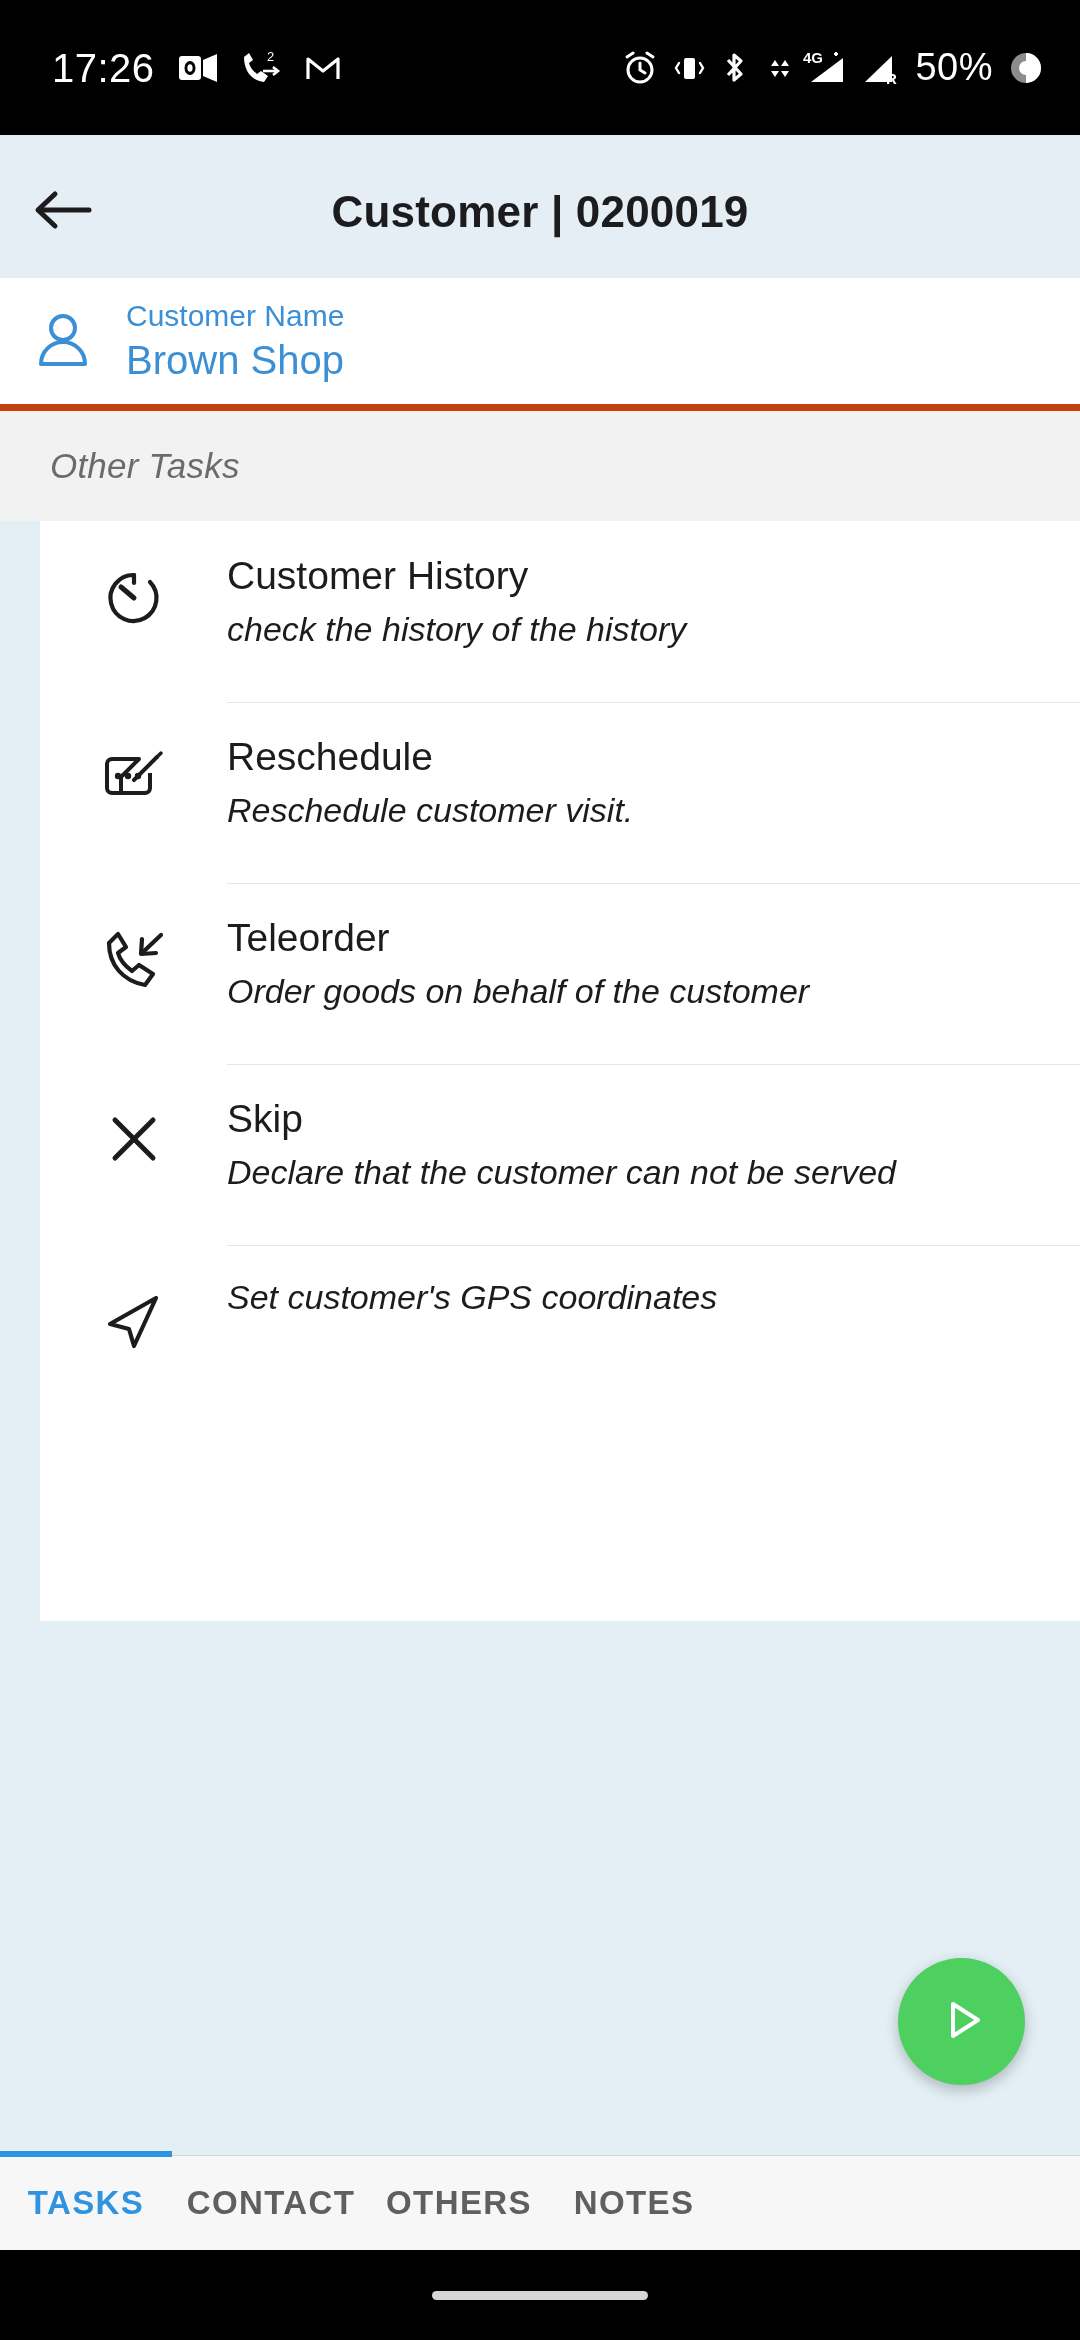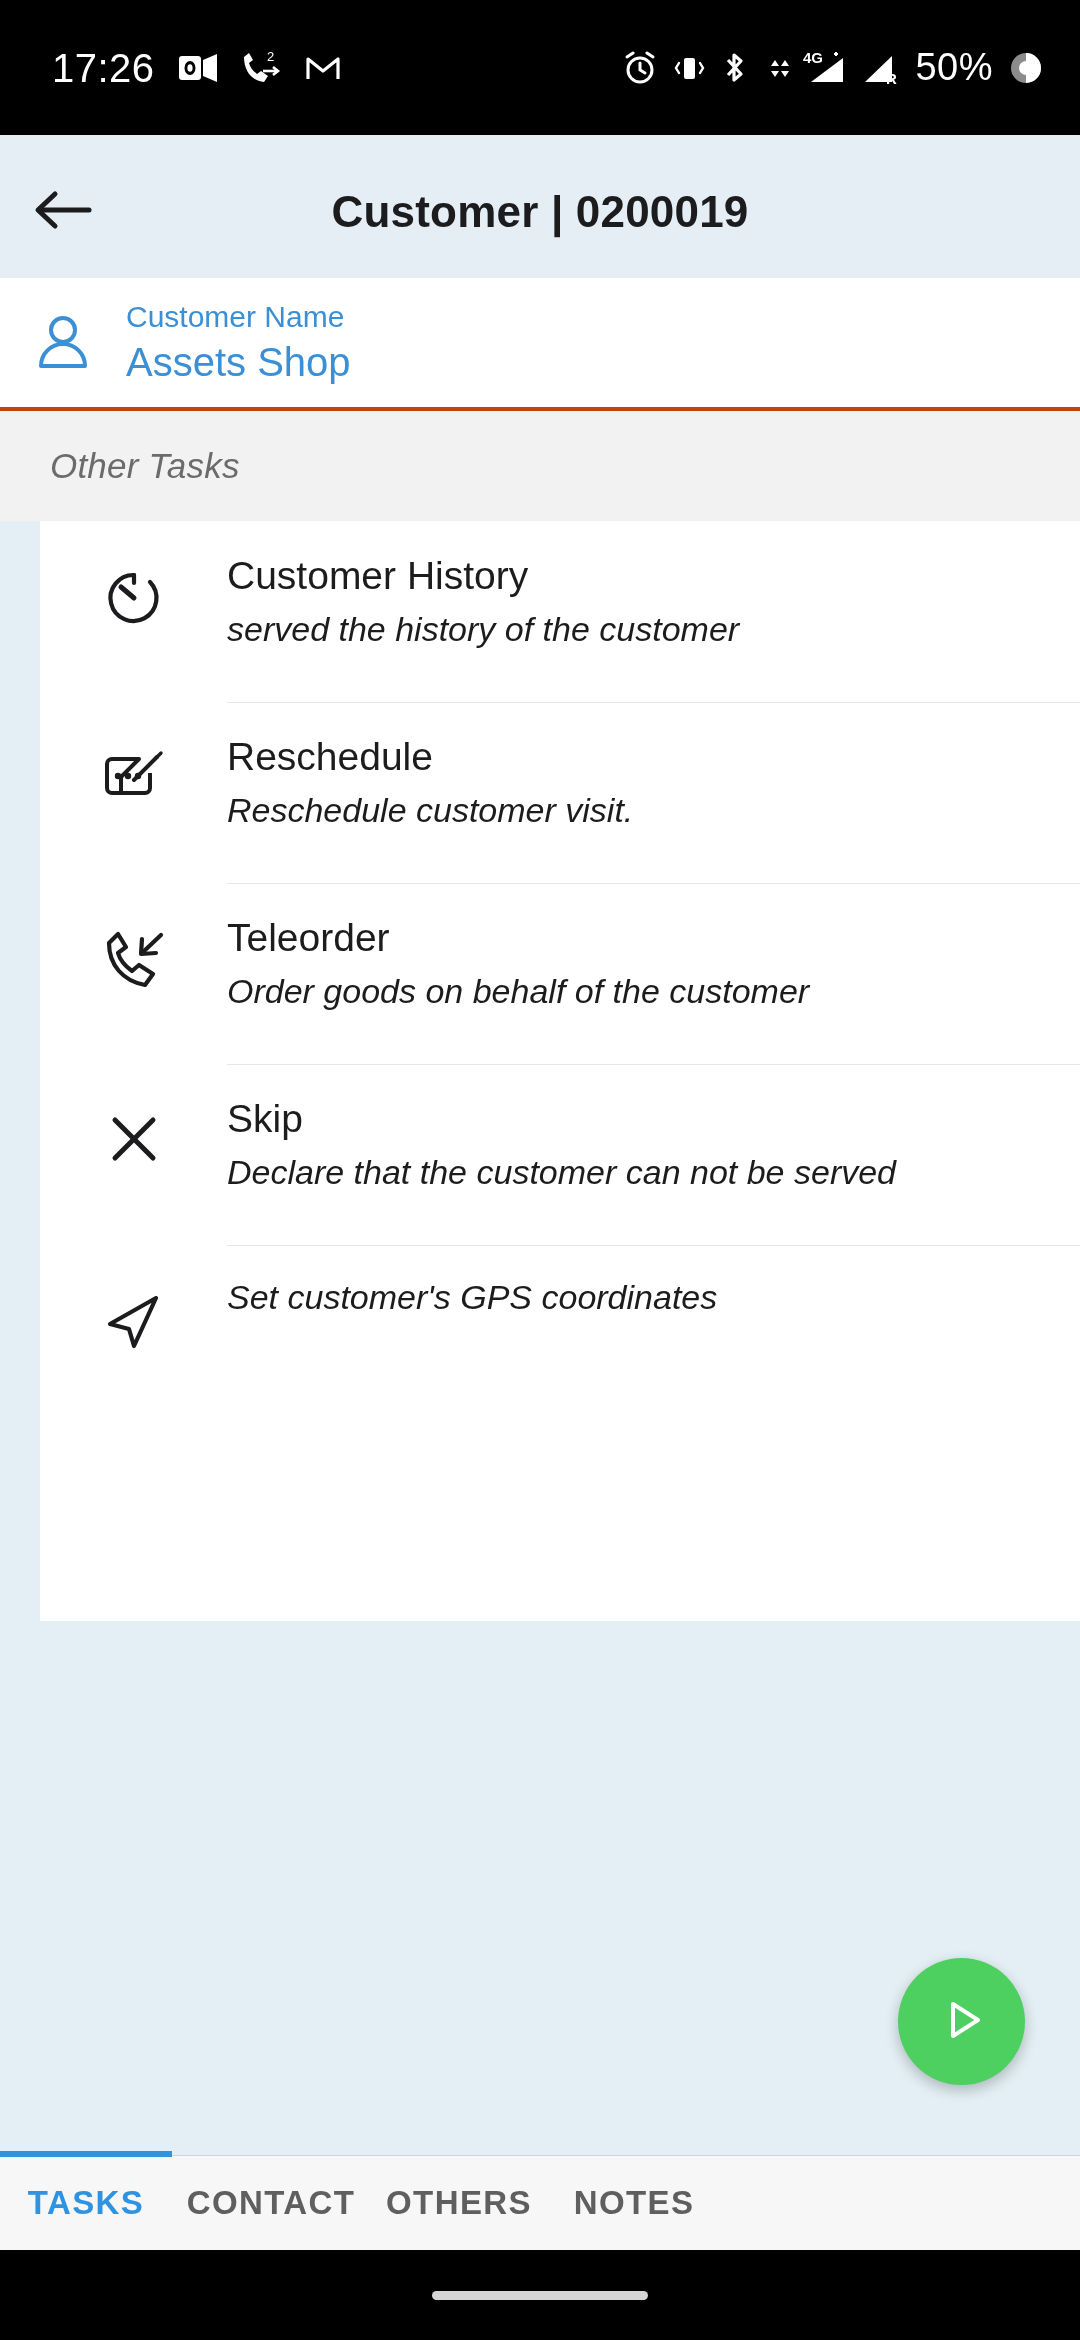--- a/index.html
+++ b/index.html
@@ -44,7 +44,7 @@
   .customer-card {
     position:absolute; top:278px; left:0; width:1080px; height:133px;
     background:#ffffff; display:flex; align-items:center;
-    border-bottom:4px solid #c2410c;
+    border-bottom:7px solid #c2410c;
   }
   .customer-icon { width:126px; display:flex; justify-content:center; align-items:center; }
   .customer-text { display:flex; flex-direction:column; justify-content:center; gap:4px; }

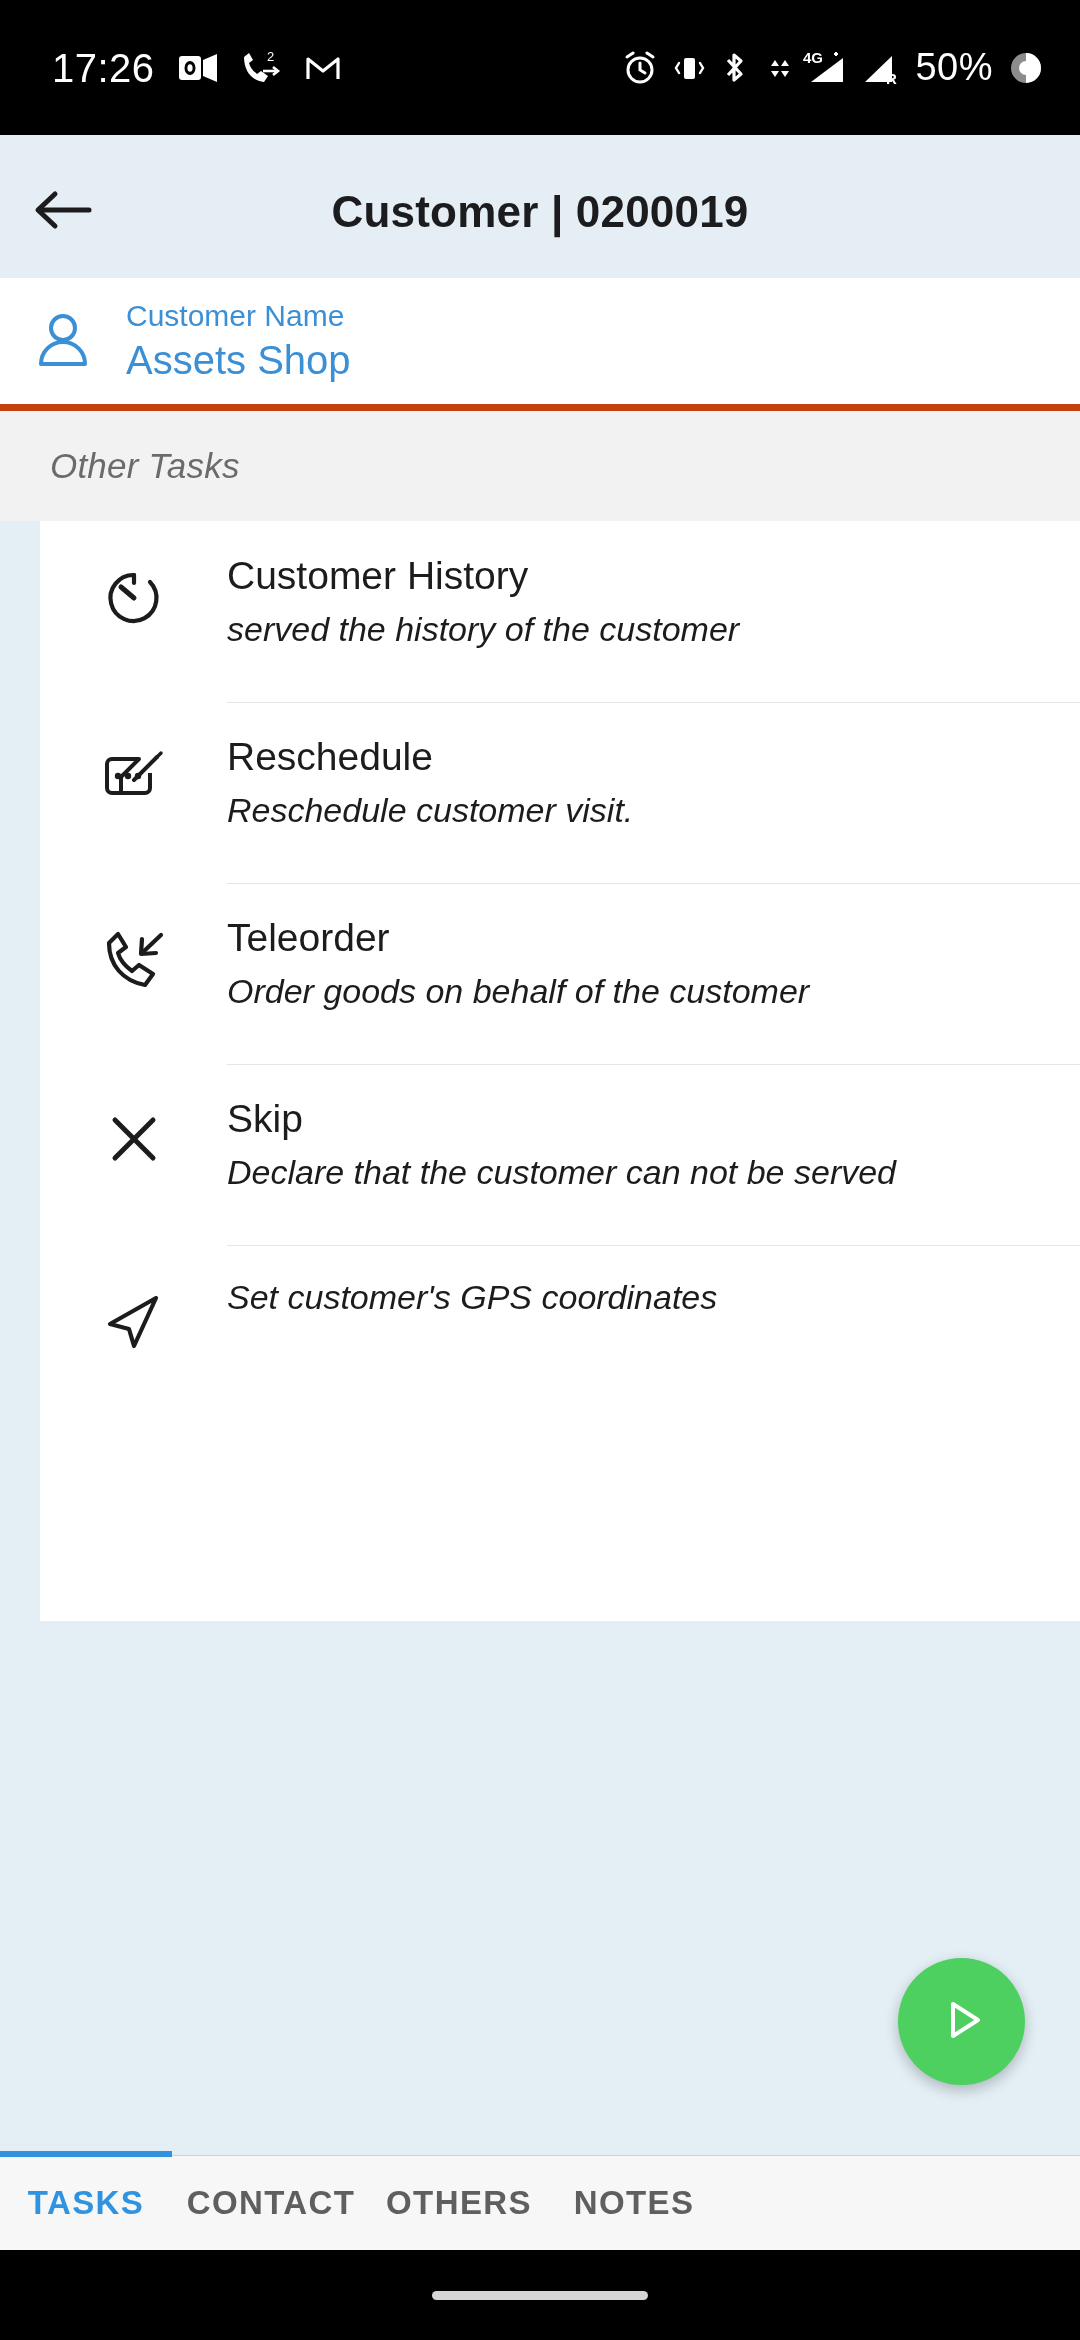--- a/index.html
+++ b/index.html
@@ -230,7 +230,7 @@
     </div>
     <div class="customer-text">
       <span class="customer-label">Customer Name</span>
-      <span class="customer-value">Assets Shop</span>
+      <span class="customer-value">Brown Shop</span>
     </div>
   </div>
 

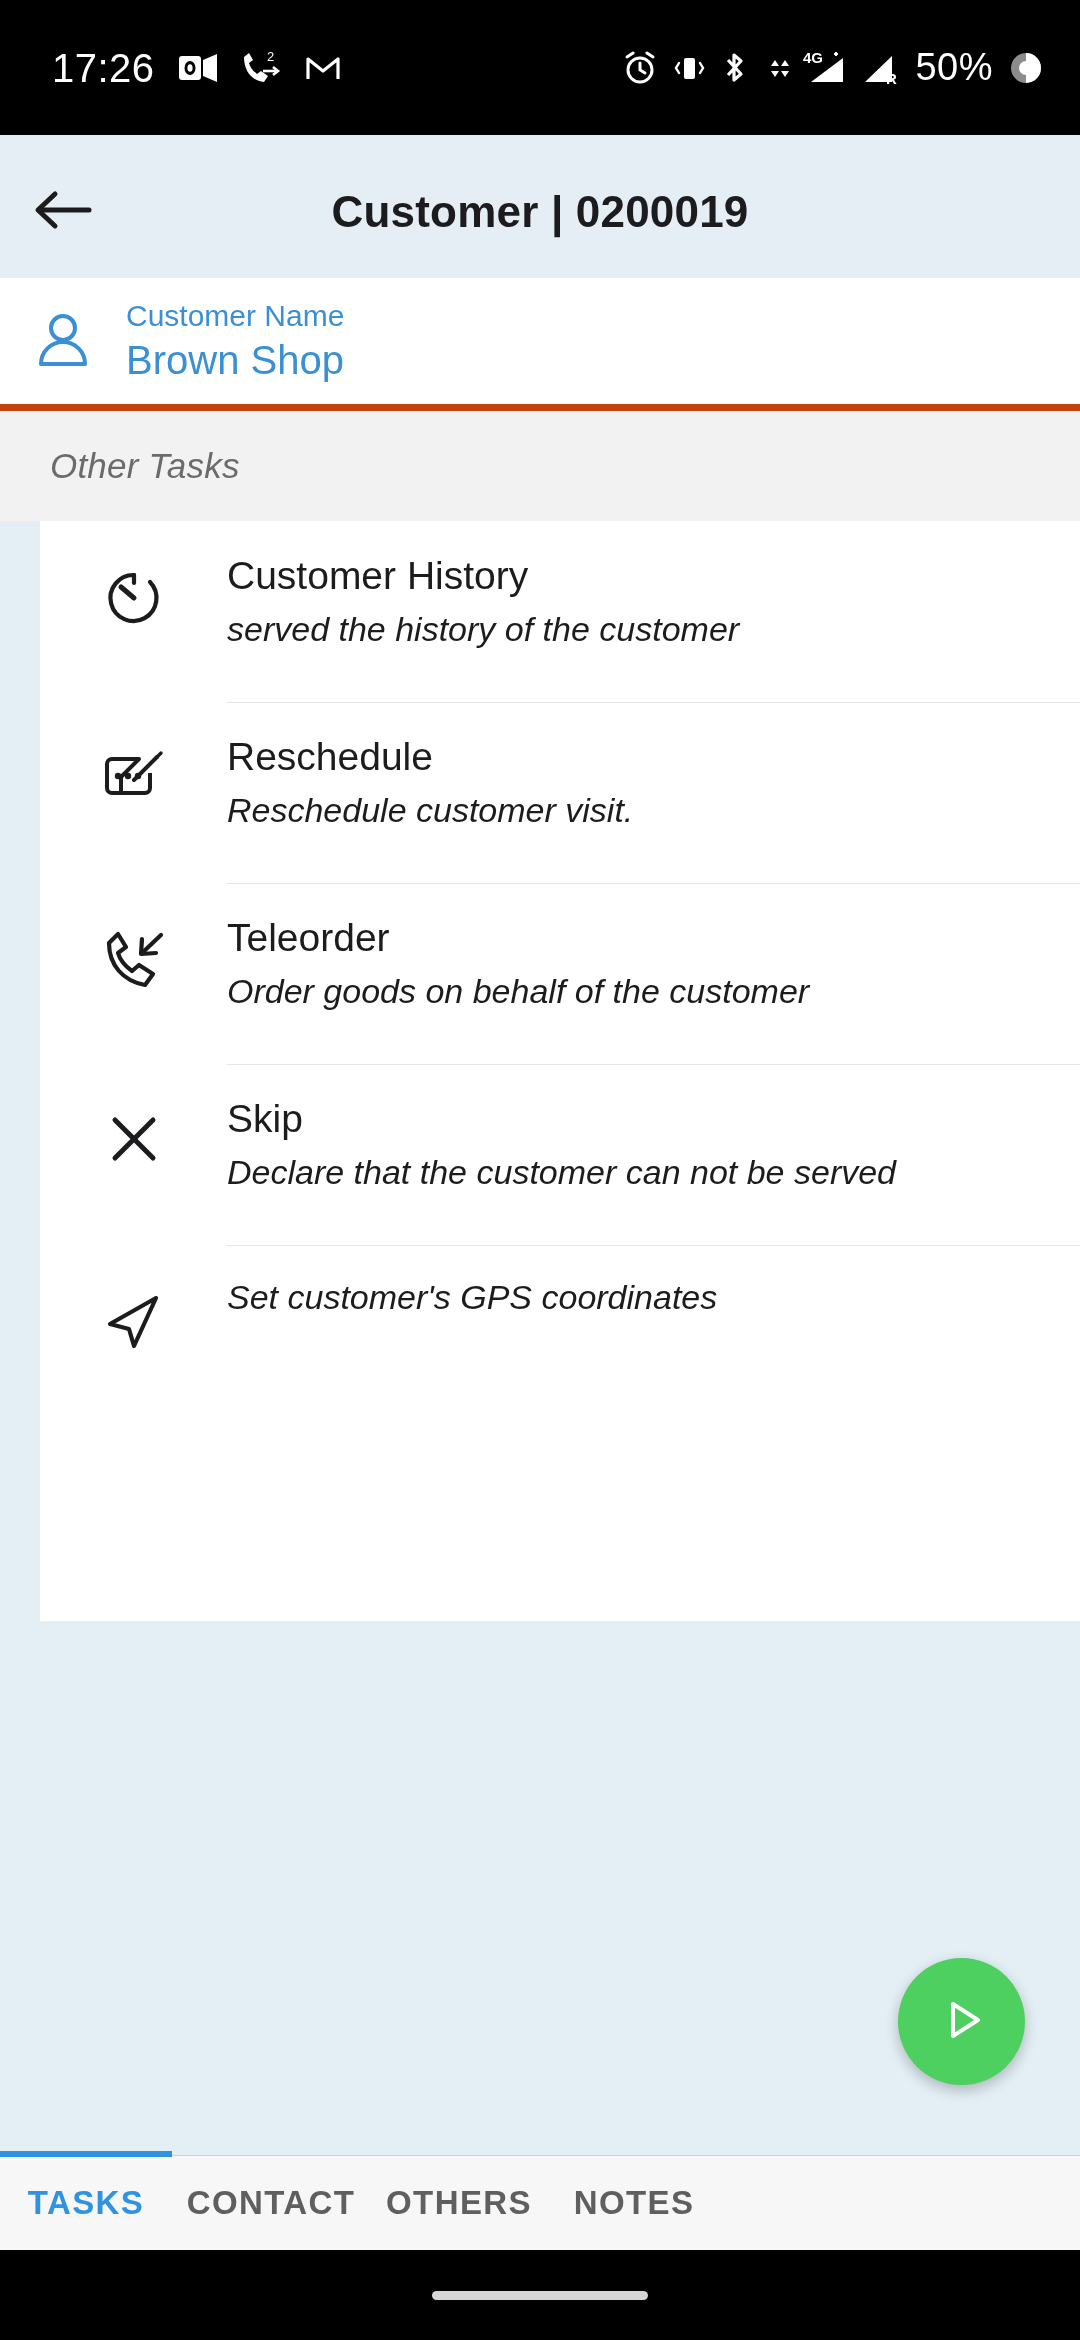--- a/index.html
+++ b/index.html
@@ -251,7 +251,7 @@
       </div>
       <div class="task-text">
         <span class="task-title">Customer History</span>
-        <span class="task-sub">served the history of the customer</span>
+        <span class="task-sub">check the history of the history</span>
       </div>
     </div>
 

